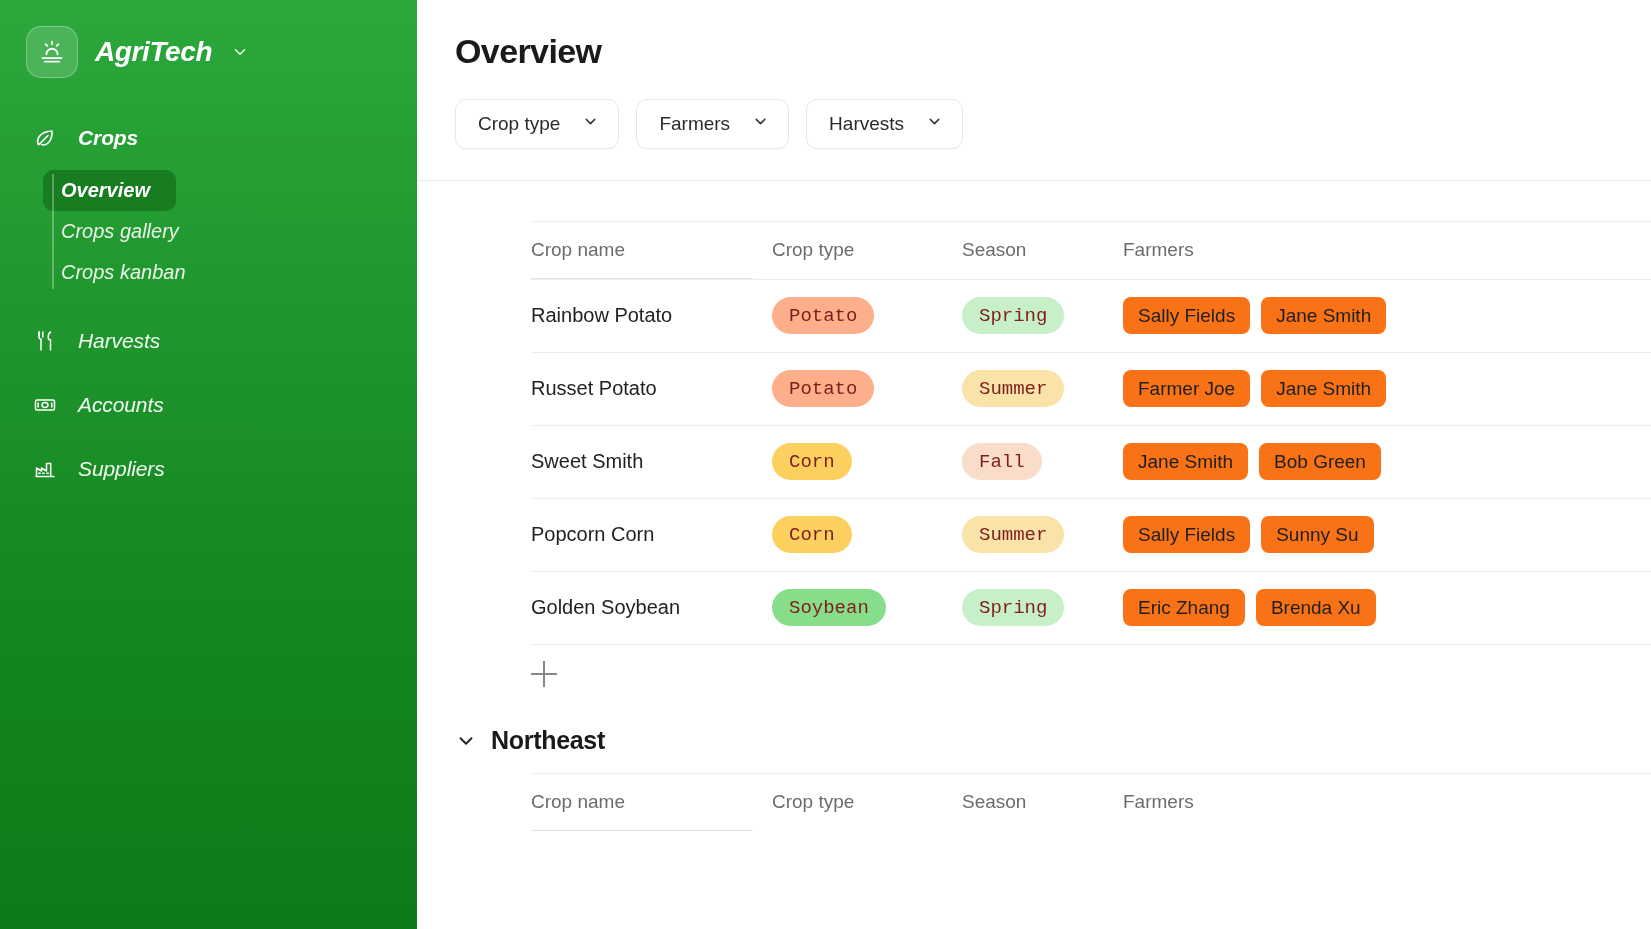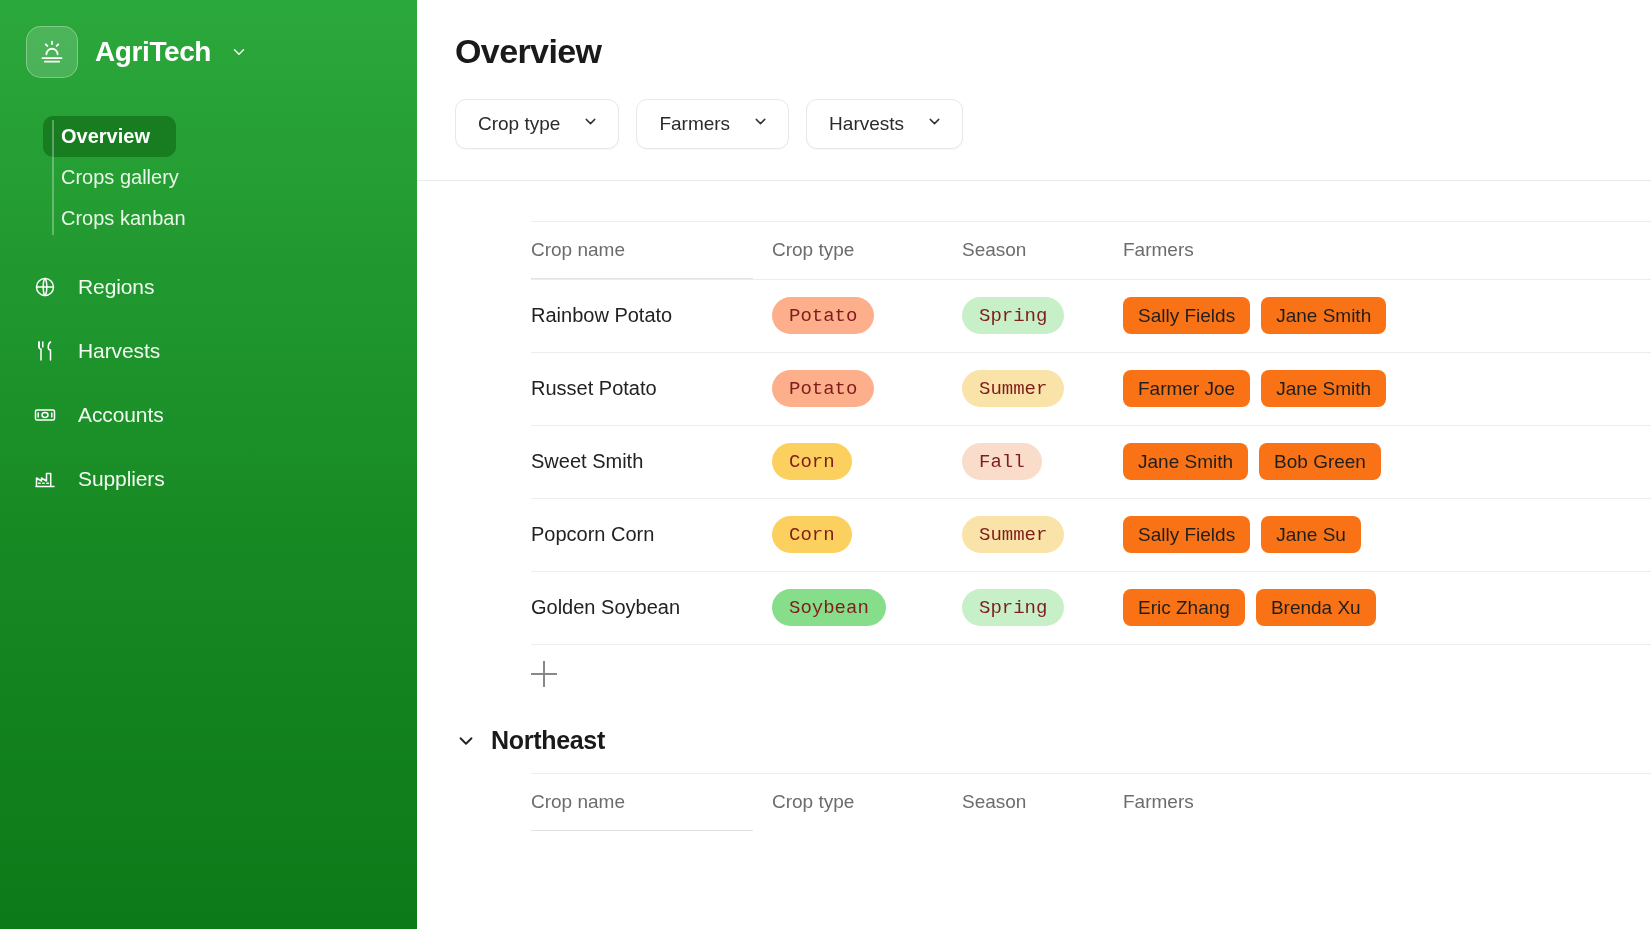--- a/index.html
+++ b/index.html
@@ -17,6 +17,7 @@
     background: linear-gradient(180deg, #2BA83B 0%, #21982F 30%, #168722 62%, #0C7A18 100%);
     position: relative;
     color: #ffffff;
+    font-style: italic;
   }
   .brand { display: flex; align-items: center; gap: 17px; padding: 26px 0 0 26px; }
   .brand-logo {

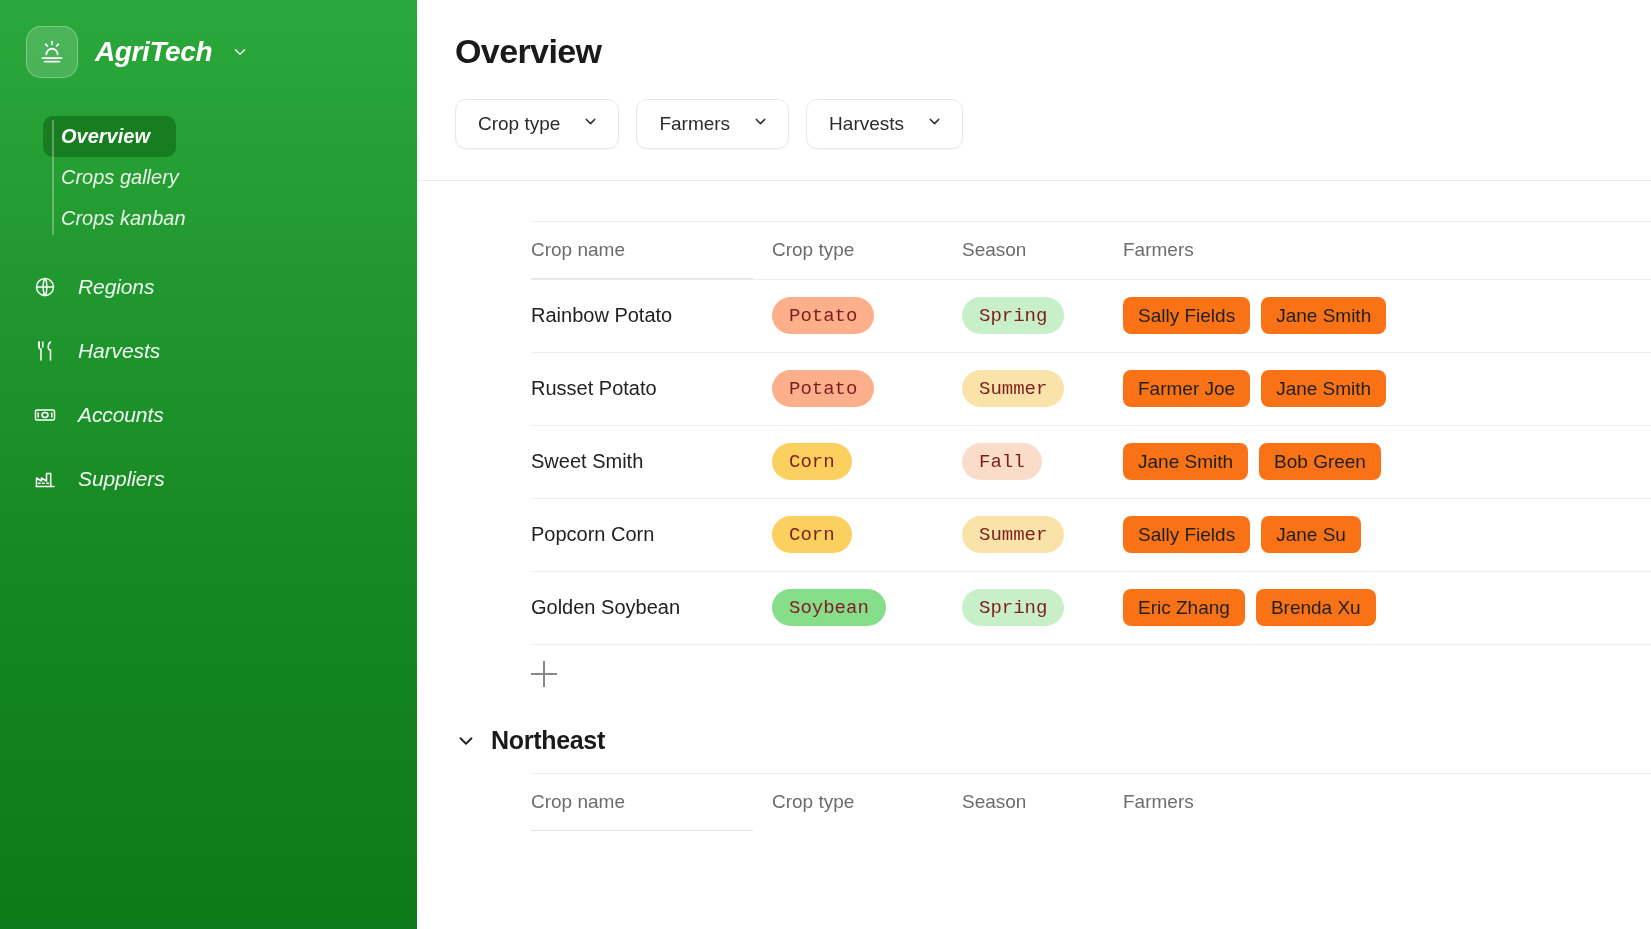--- a/index.html
+++ b/index.html
@@ -146,6 +146,15 @@
 
     <nav class="nav">
 
+      <div class="nav-group-head">
+        <span class="nav-icon">
+          <svg width="24" height="24" viewBox="0 0 24 24" fill="none" stroke="#ffffff" stroke-width="1.6" stroke-linecap="round" stroke-linejoin="round">
+            <path d="M5.5 18.5C3 14 6 5.5 19 5c.5 11-6 15-10.5 13.5"></path>
+            <path d="M6 18.5L15 9.5"></path>
+          </svg>
+        </span>
+        <span class="nav-label">Crops</span>
+      </div>
 
       <div class="subnav">
         <div class="subnav-item active">Overview</div>

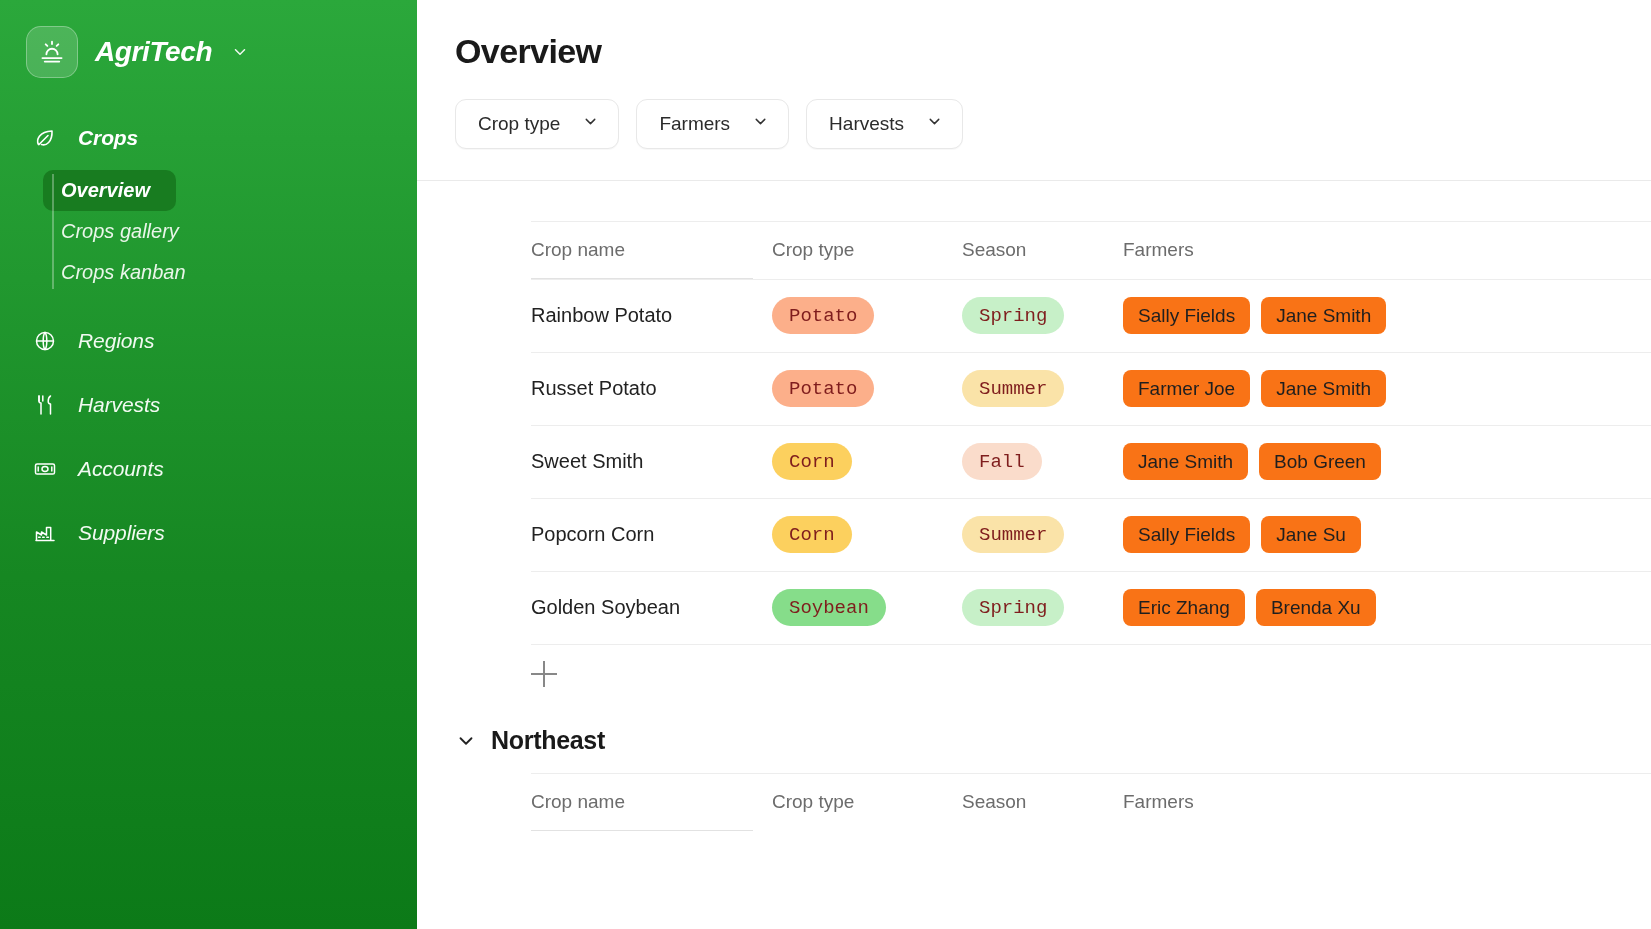--- a/index.html
+++ b/index.html
@@ -164,16 +164,6 @@
 
       <div class="nav-spacer"></div>
 
-      <div class="nav-item">
-        <span class="nav-icon">
-          <svg width="24" height="24" viewBox="0 0 24 24" fill="none" stroke="#ffffff" stroke-width="1.5">
-            <circle cx="12" cy="12" r="8.5"></circle>
-              <path d="M3.5 12h17"></path>
-              <path d="M12 3.5c2.4 2.6 2.4 14.4 0 17c-2.4-2.6-2.4-14.4 0-17z"></path>
-          </svg>
-        </span>
-        <span class="nav-label">Regions</span>
-      </div>
 
       <div class="nav-item">
         <span class="nav-icon">

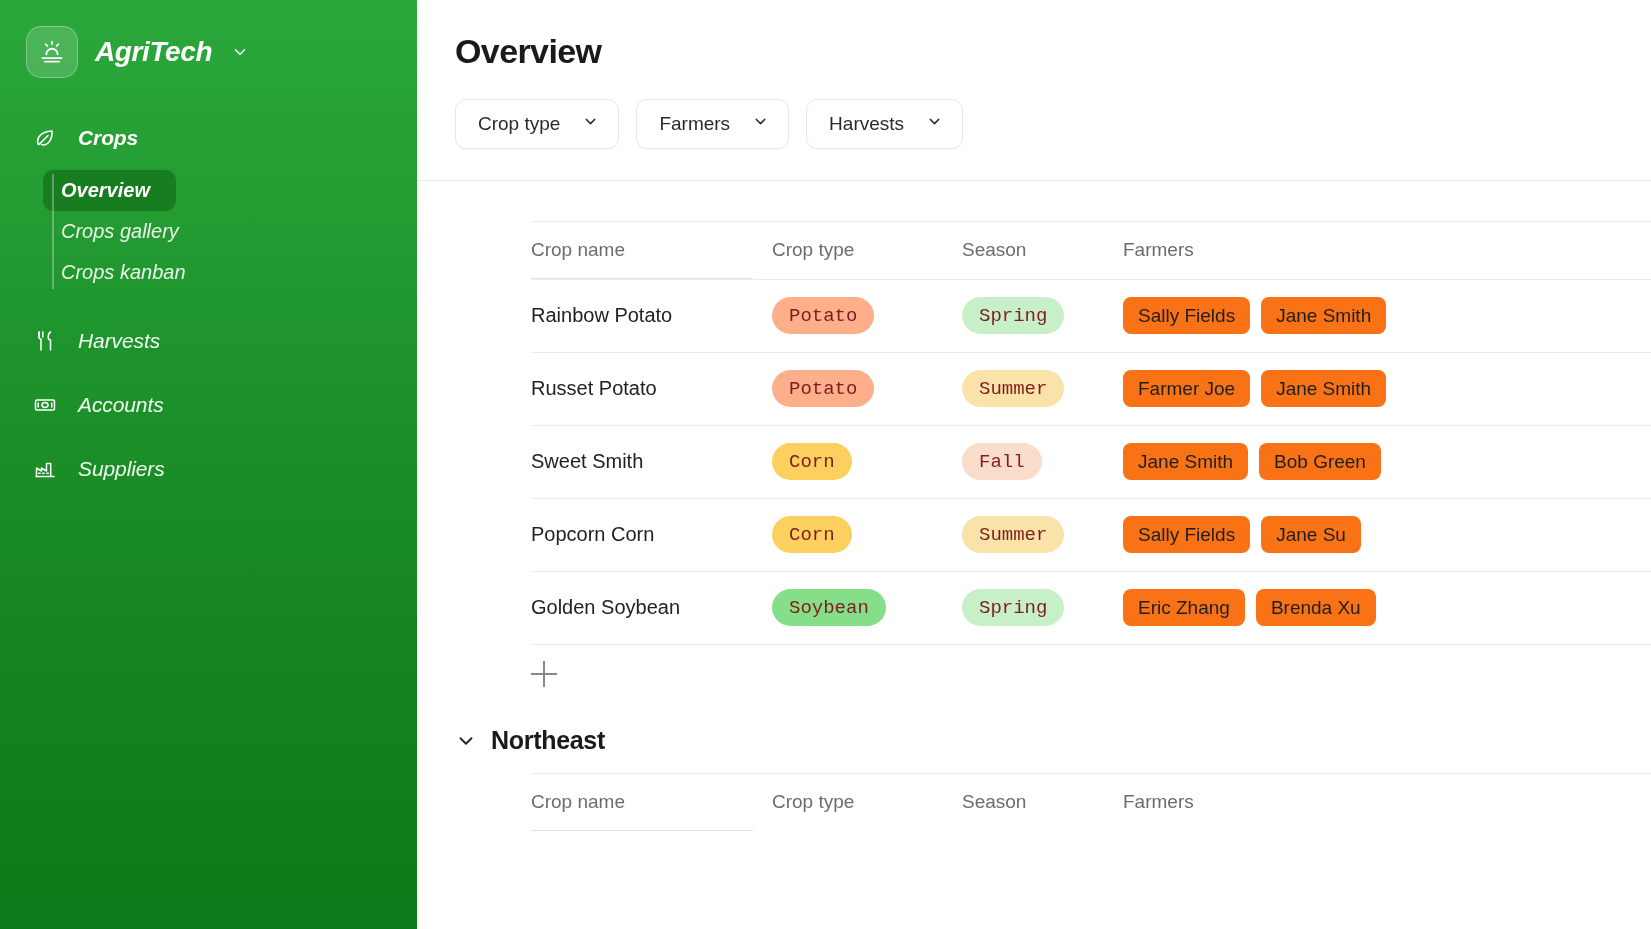--- a/index.html
+++ b/index.html
@@ -300,7 +300,7 @@
             </div>
           <div class="cell c-farmers">
             <span class="chip">Sally Fields</span>
-            <span class="chip">Jane Su</span>
+            <span class="chip">Sunny Su</span>
           </div>
         </div>
 

